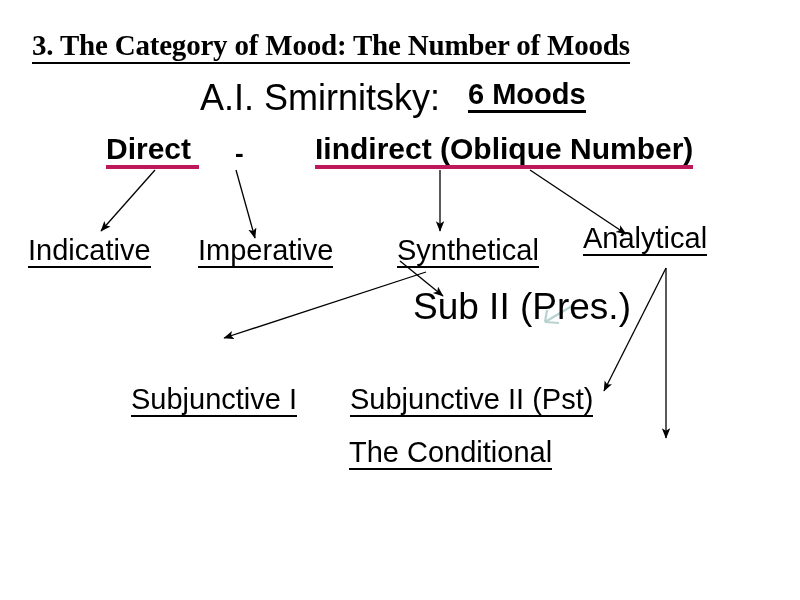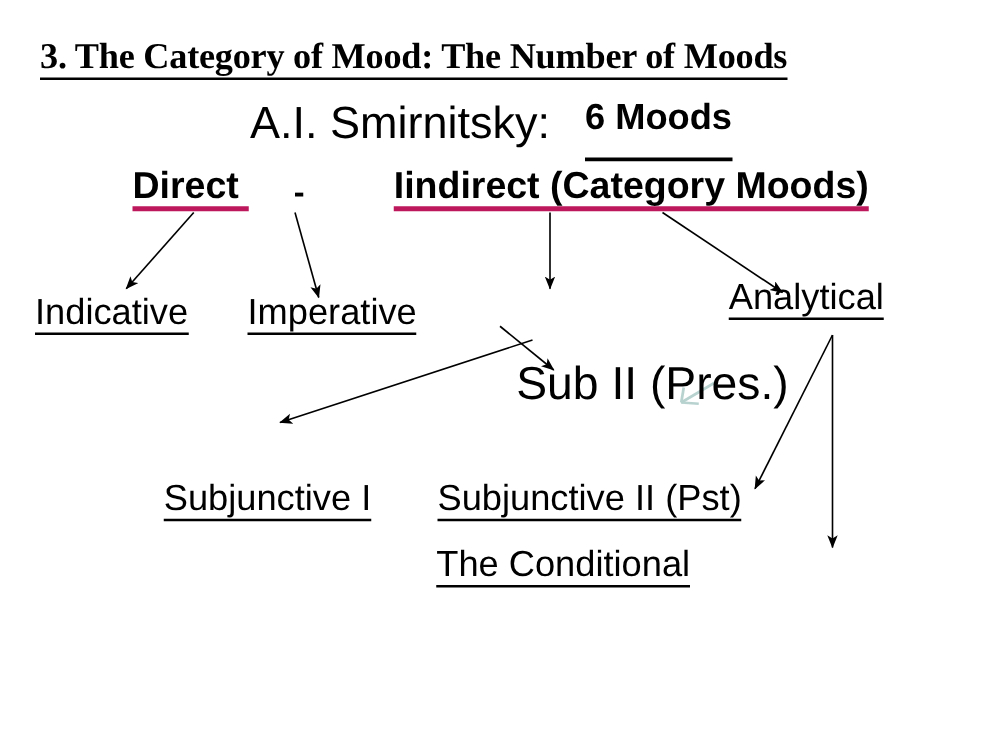--- a/index.html
+++ b/index.html
@@ -48,7 +48,7 @@
     font-size: 29px;
     font-weight: bold;
     border-bottom: 3px solid #000;
-    padding-bottom: 17px;
+    padding-bottom: 1px;
   }
   
   .lvl1 {

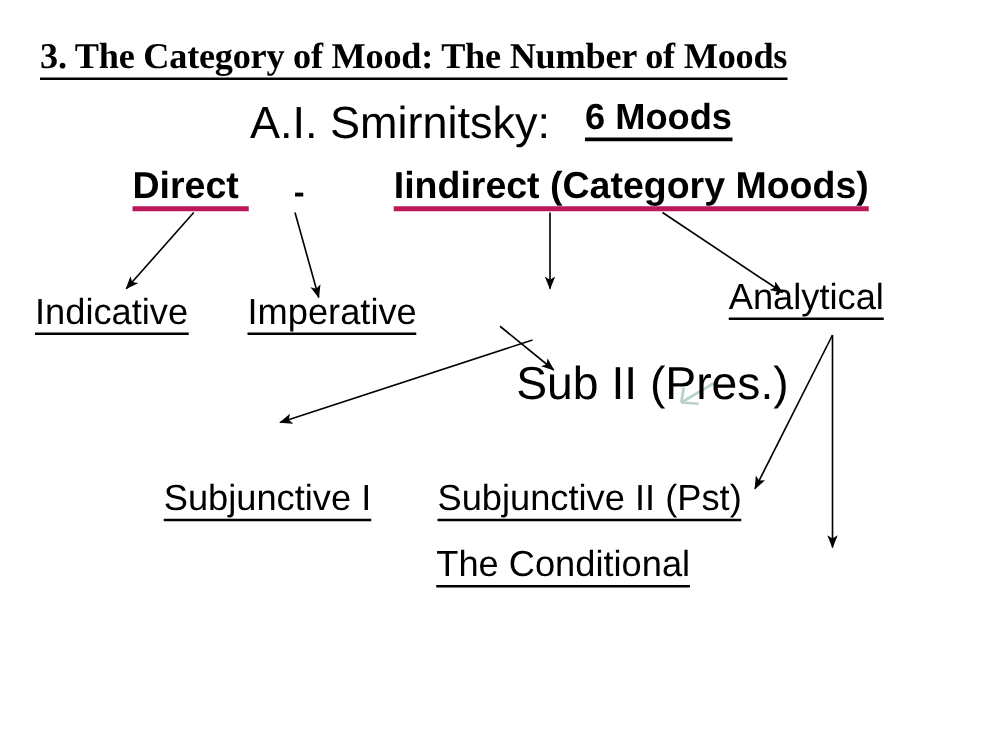--- a/index.html
+++ b/index.html
@@ -109,7 +109,7 @@
 
   <div class="txt lvl1" style="left:106px; top:134px;">Direct </div>
   <div class="txt dash" style="left:235px; top:140px;">-</div>
-  <div class="txt lvl1" style="left:315px; top:134px;">Iindirect (Category Moods)</div>
+  <div class="txt lvl1" style="left:315px; top:134px;">Iindirect (Oblique Number)</div>
 
   <div class="txt term" style="left:198px; top:236px;">Imperative</div>
   <div class="txt term" style="left:28px; top:236px;">Indicative</div>

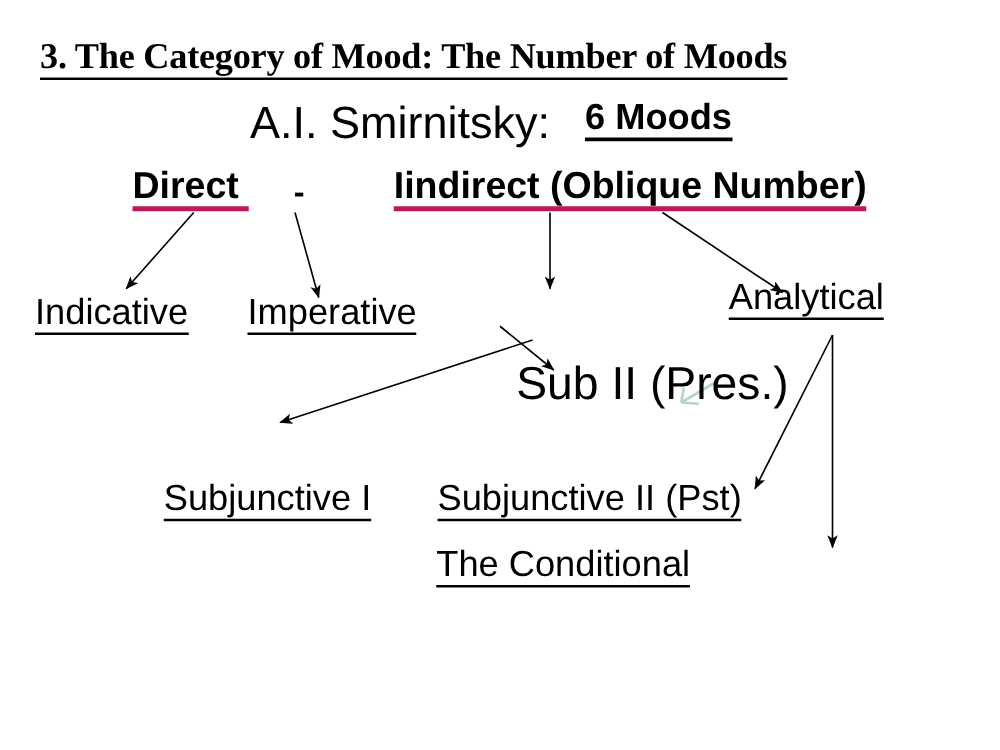--- a/index.html
+++ b/index.html
@@ -113,6 +113,7 @@
 
   <div class="txt term" style="left:198px; top:236px;">Imperative</div>
   <div class="txt term" style="left:28px; top:236px;">Indicative</div>
+  <div class="txt term" style="left:397px; top:236px;">Synthetical</div>
   <div class="txt term" style="left:583px; top:224px;">Analytical</div>
 
   <div class="txt term-plain" style="left:413px; top:288px;">Sub II (Pres.)</div>

